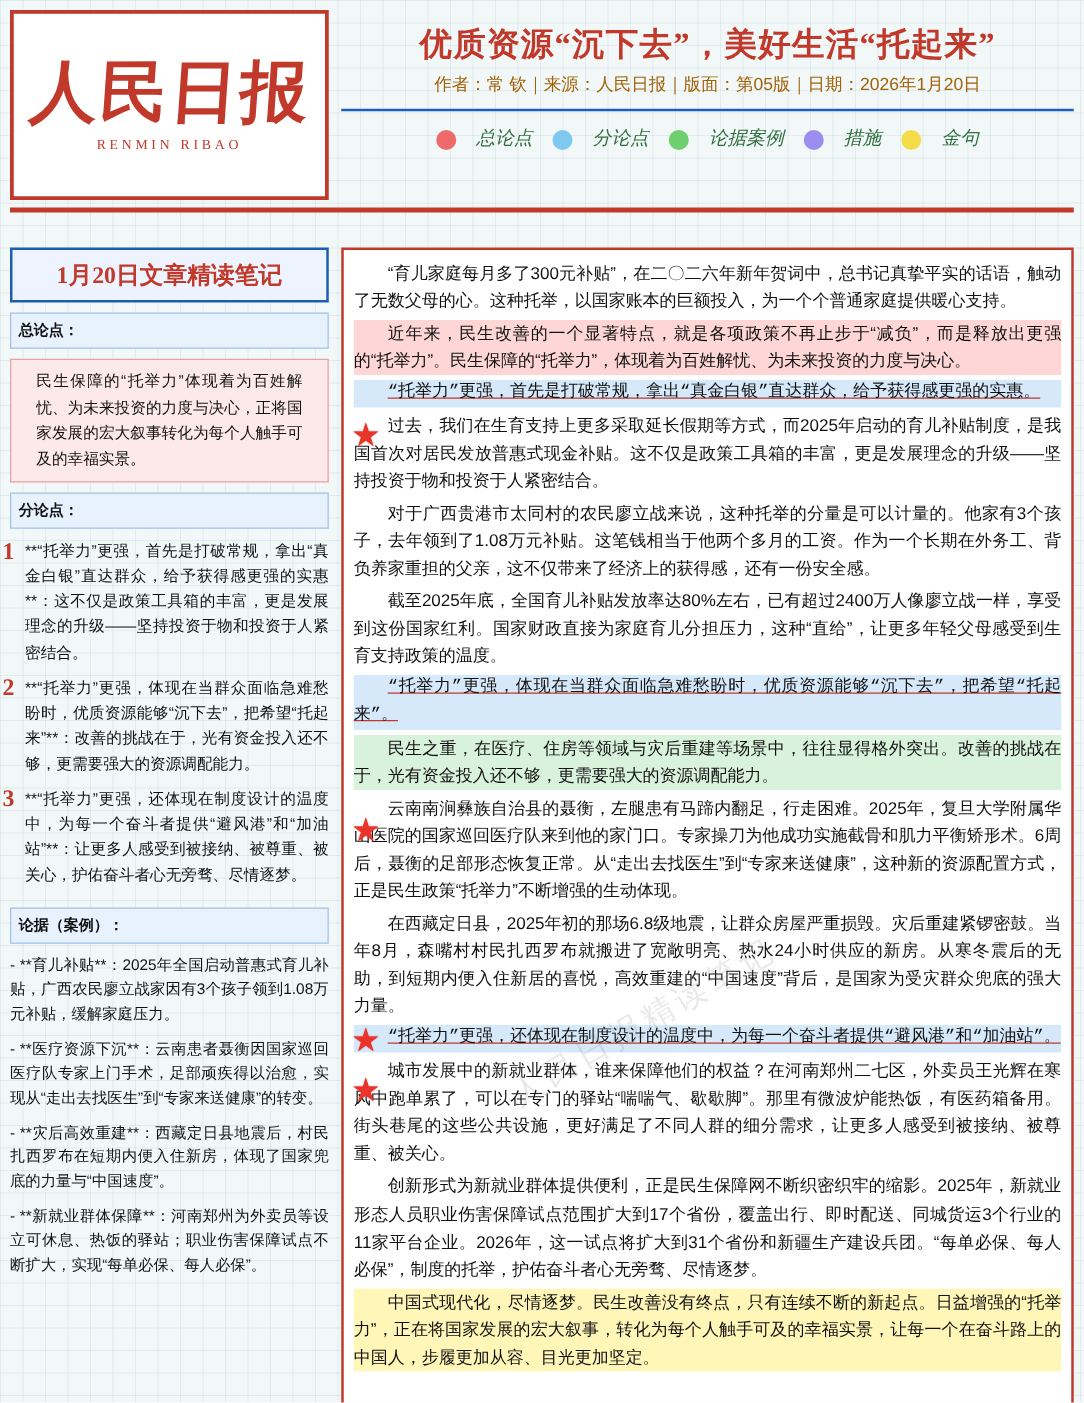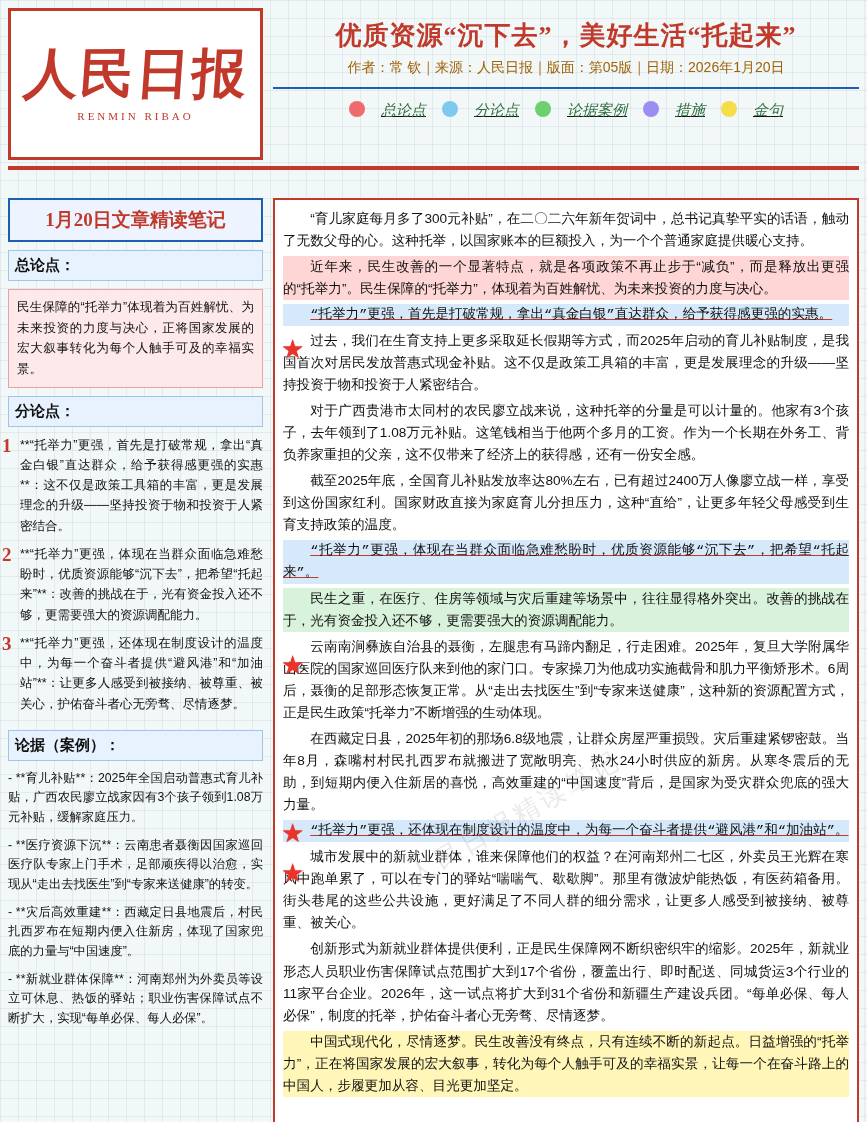--- a/index.html
+++ b/index.html
@@ -69,7 +69,7 @@
     gap: 16px;
     padding-top: 12px;
   }
-  .legend-item { display:flex; align-items:flex-start; gap:16px;text-decoration:underline; }
+  .legend-item { display:flex; align-items:flex-end; gap:16px; }
   .legend-dot { width:16px; height:16px; border-radius:50%; display:inline-block; }
   .legend-label {
     font-size: 15px; color:#2f6f3e;

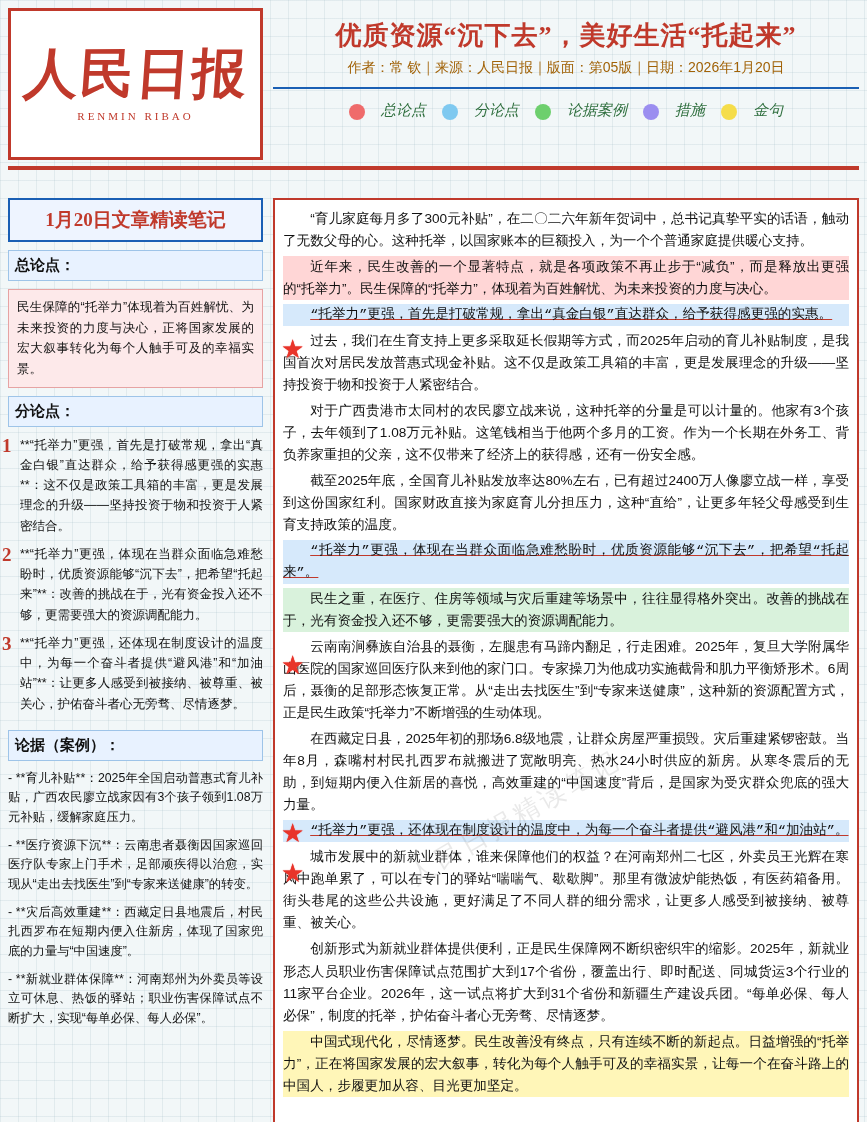--- a/index.html
+++ b/index.html
@@ -99,7 +99,7 @@
     background:#e8f2ff;
     border:1px solid #9ec4e8;
     font-weight:700;
-    font-size: 15px;
+    font-size: 12px;
     padding: 5px 6px;
     color:#111;
   }

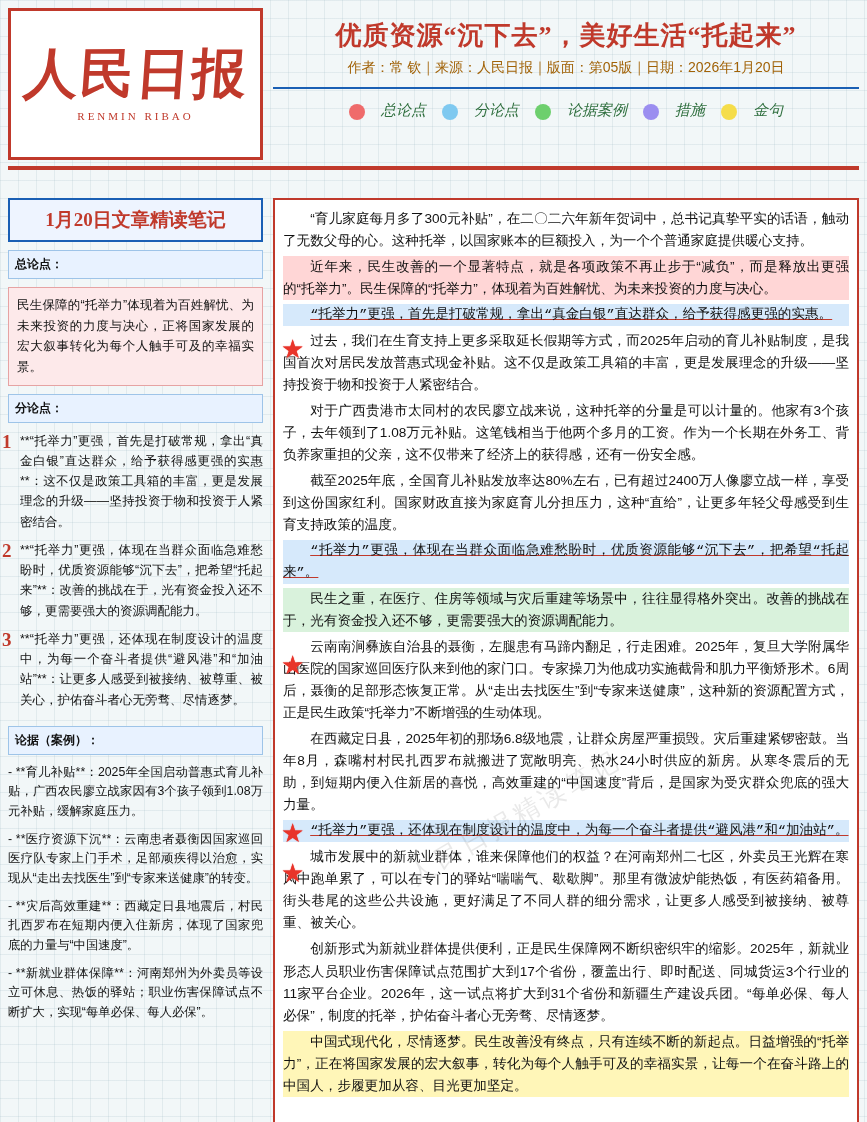--- a/index.html
+++ b/index.html
@@ -106,7 +106,7 @@
   .box-pink {
     border:1px solid #e6a3a3;
     background:#fde9ea;
-    padding:7px 8px;
+    padding:7px 20px;
     font-size: 12.5px;
     line-height:1.65;
     text-align: justify;

